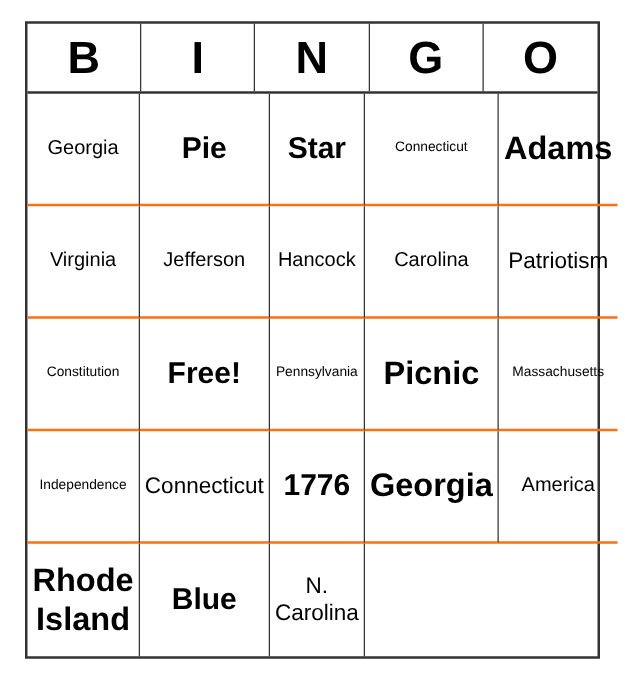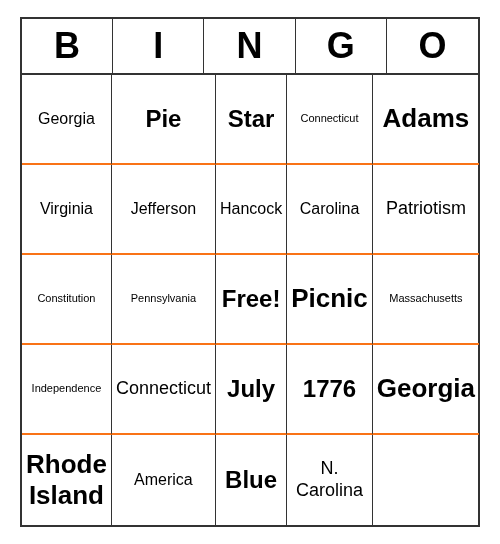--- a/index.html
+++ b/index.html
@@ -87,8 +87,8 @@
       <div class="bingo-cell size-md">Carolina</div>
       <div class="bingo-cell size-sm">Patriotism</div>
       <div class="bingo-cell size-xs">Constitution</div>
+      <div class="bingo-cell size-xl">Free!</div>
       <div class="bingo-cell size-xs">Pennsylvania</div>
-      <div class="bingo-cell size-xl">Free!</div>
       <div class="bingo-cell size-lg">Picnic</div>
       <div class="bingo-cell size-xs">Massachusetts</div>
       <div class="bingo-cell size-xs">Independence</div>

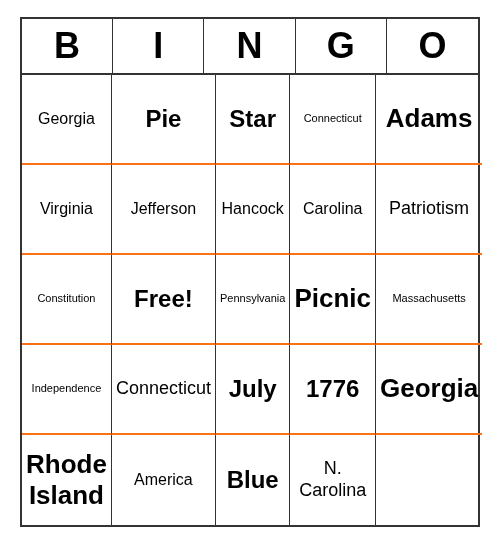--- a/index.html
+++ b/index.html
@@ -93,7 +93,6 @@
       <div class="bingo-cell size-xs">Massachusetts</div>
       <div class="bingo-cell size-xs">Independence</div>
       <div class="bingo-cell size-sm">Connecticut</div>
-      <div class="bingo-cell size-xl">July</div>
       <div class="bingo-cell size-xl">1776</div>
       <div class="bingo-cell size-lg">Georgia</div>
       <div class="bingo-cell size-lg">Rhode Island</div>

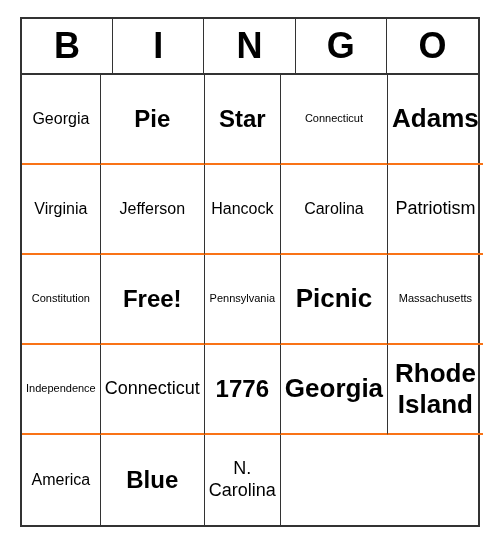--- a/index.html
+++ b/index.html
@@ -95,8 +95,8 @@
       <div class="bingo-cell size-sm">Connecticut</div>
       <div class="bingo-cell size-xl">1776</div>
       <div class="bingo-cell size-lg">Georgia</div>
+      <div class="bingo-cell size-md">America</div>
       <div class="bingo-cell size-lg">Rhode Island</div>
-      <div class="bingo-cell size-md">America</div>
       <div class="bingo-cell size-xl">Blue</div>
       <div class="bingo-cell size-sm">N. Carolina</div>
     </div>

